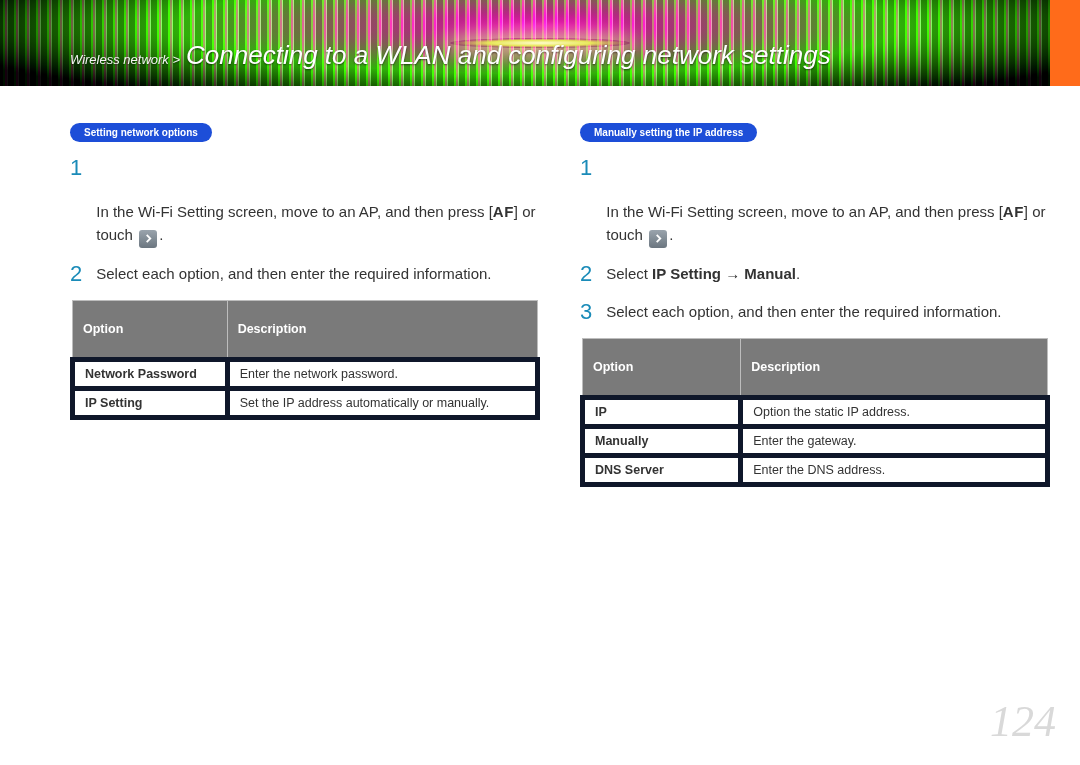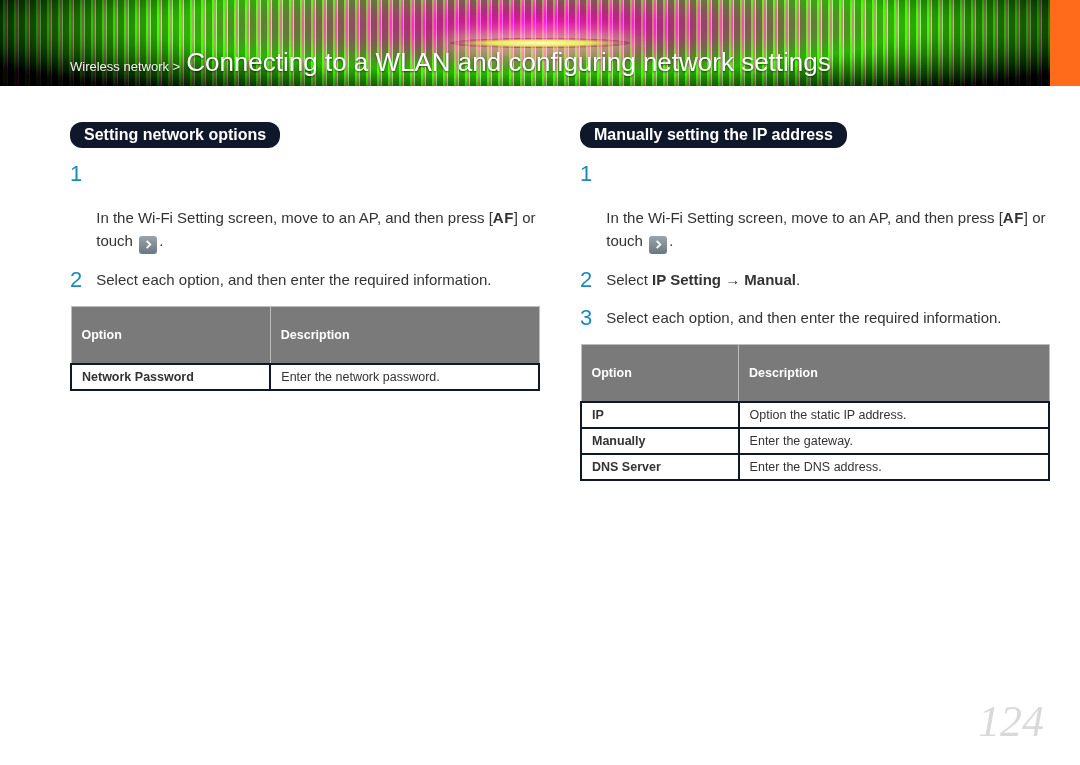--- a/index.html
+++ b/index.html
@@ -49,13 +49,14 @@
     .breadcrumb {
       position: absolute;
       left: 70px;
-      bottom: 8px;
+      bottom: 15px;
       color: #fff;
       font-size: 13px;
       text-shadow: 0 1px 2px rgba(0,0,0,0.6);
       display: flex;
       align-items: baseline;
       gap: 6px;
+      font-style: italic;
     }
     .breadcrumb .small { font-size: 13px; opacity: 0.95; }
     .breadcrumb .title { font-size: 26px; font-weight: 400; }

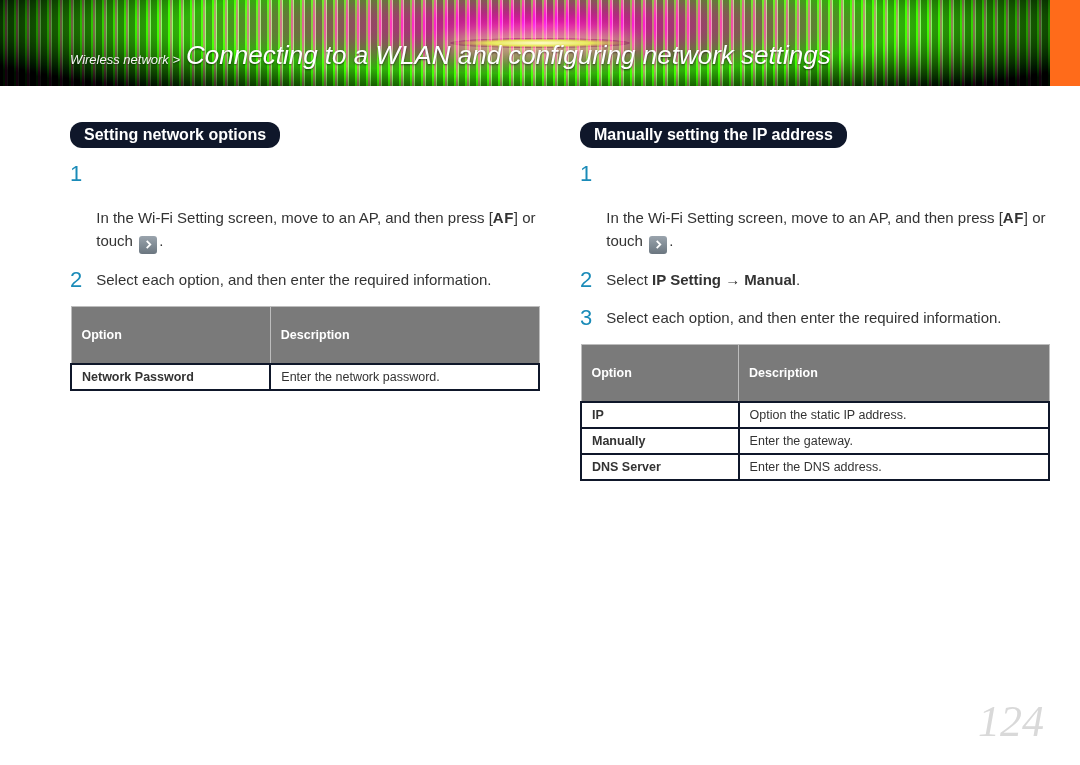--- a/index.html
+++ b/index.html
@@ -70,10 +70,10 @@
     }
     .pill {
       display: inline-block;
-      background: #0f172a;
+      background: #1d4ed8;
       color: #fff;
       font-weight: 600;
-      font-size: 16px;
+      font-size: 10px;
       padding: 4px 14px;
       border-radius: 12px;
       margin-bottom: 14px;

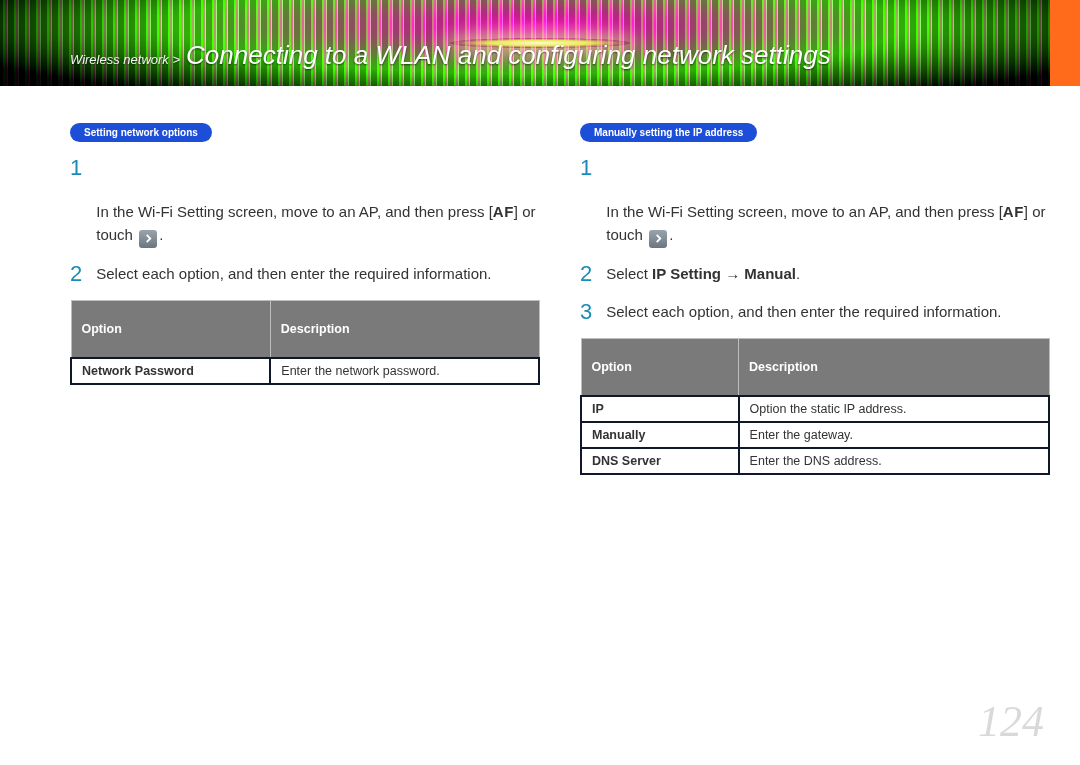--- a/index.html
+++ b/index.html
@@ -115,7 +115,7 @@
     }
     table.opts td {
       padding: 5px 10px;
-      border: 2px solid #0f172a;
+      border: 5px solid #0f172a;
     }
     table.opts td.optname { font-weight: 700; }
     .bold { font-weight: 700; }

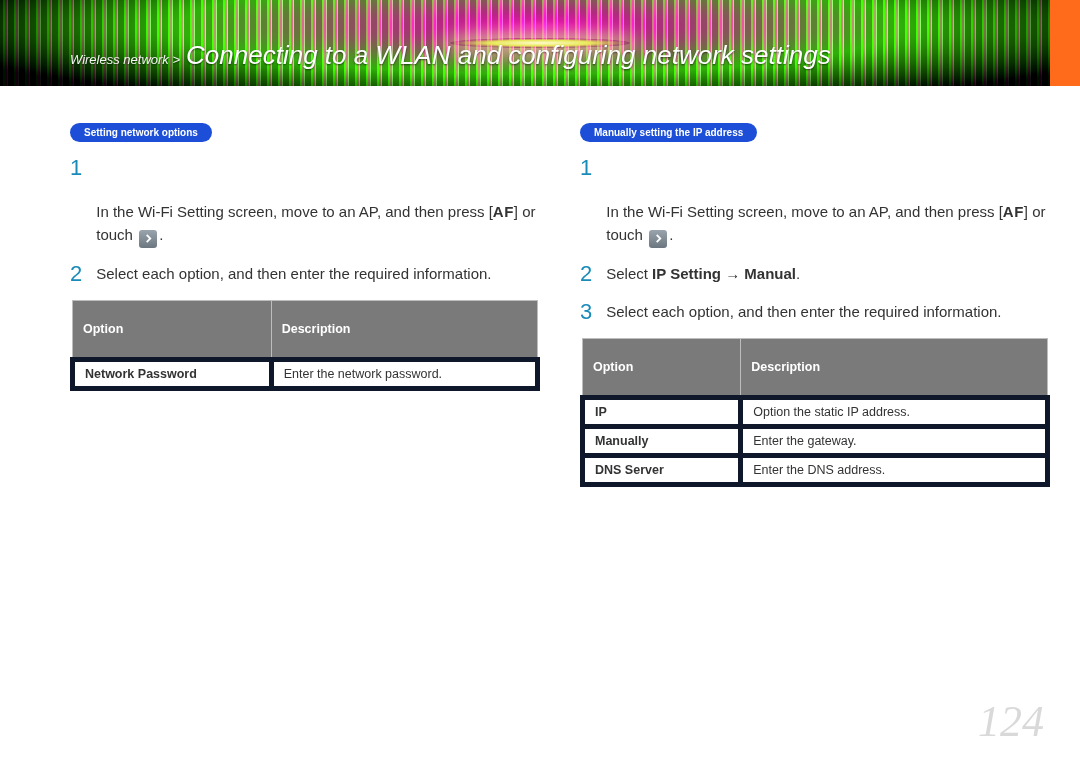--- a/index.html
+++ b/index.html
@@ -175,6 +175,10 @@
           <td class="optname">Network Password</td>
           <td>Enter the network password.</td>
         </tr>
+        <tr>
+          <td class="optname">IP Setting</td>
+          <td>Set the IP address automatically or manually.</td>
+        </tr>
       </tbody>
     </table>
   </div>

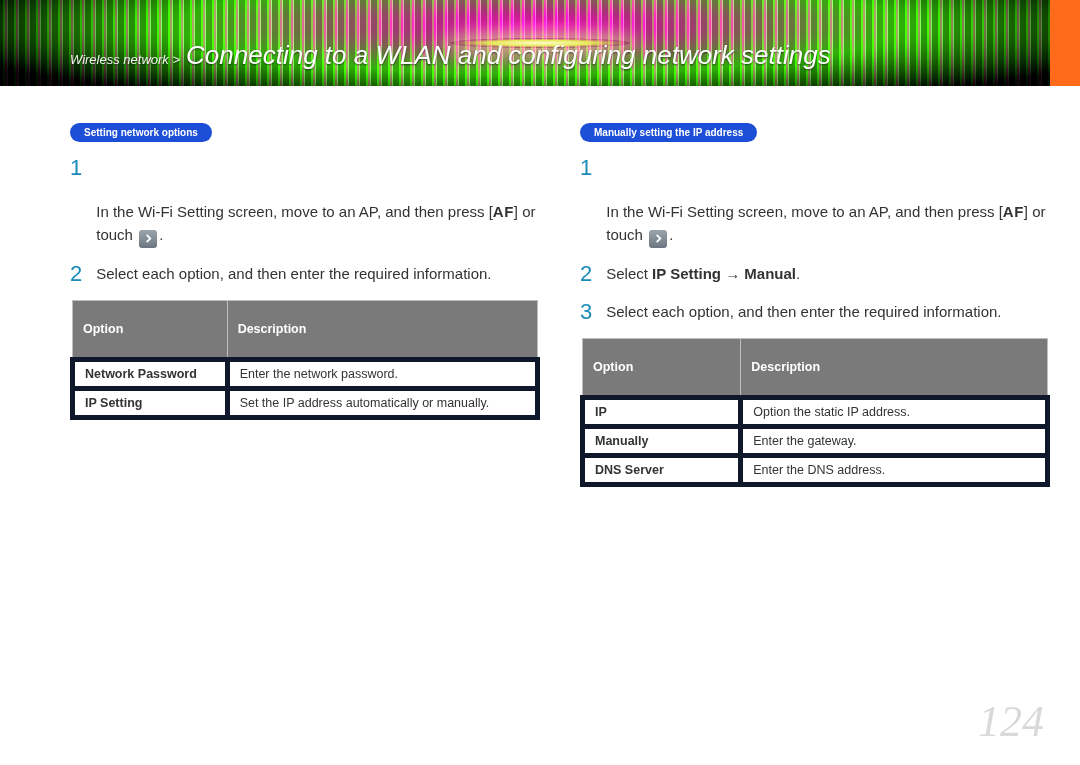--- a/index.html
+++ b/index.html
@@ -121,7 +121,7 @@
     .bold { font-weight: 700; }
     .page-num {
       position: absolute;
-      right: 36px;
+      right: 24px;
       bottom: 18px;
       font-size: 44px;
       font-style: italic;

